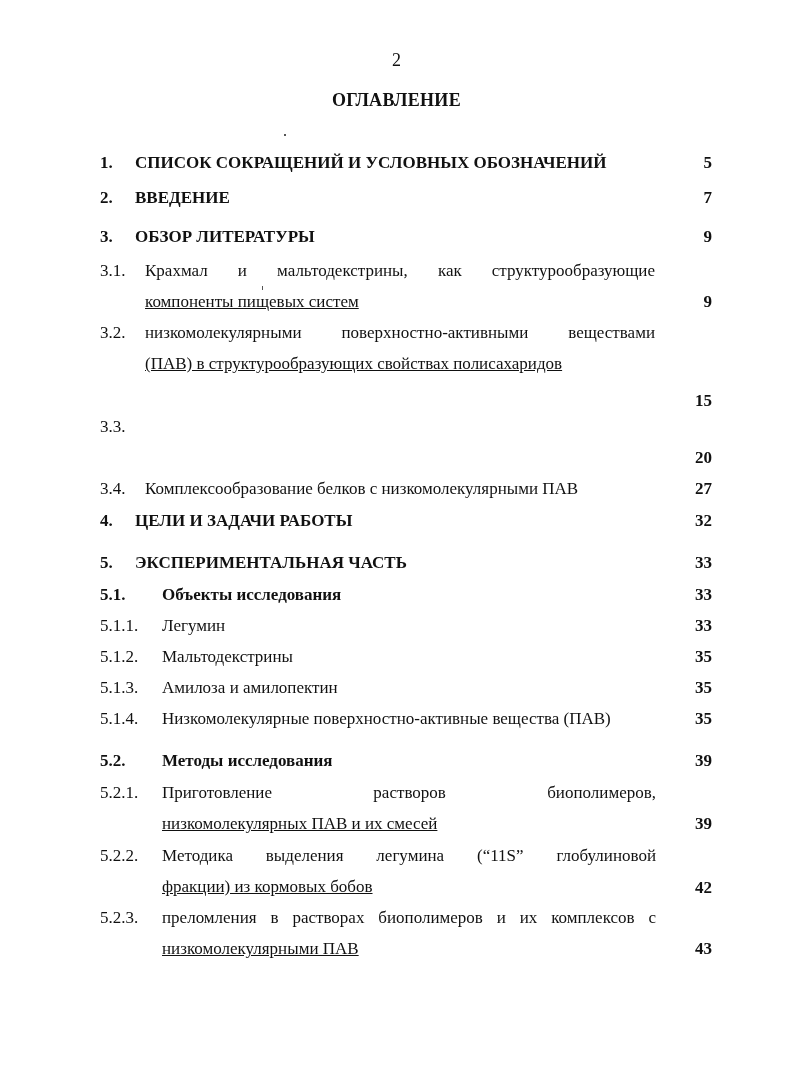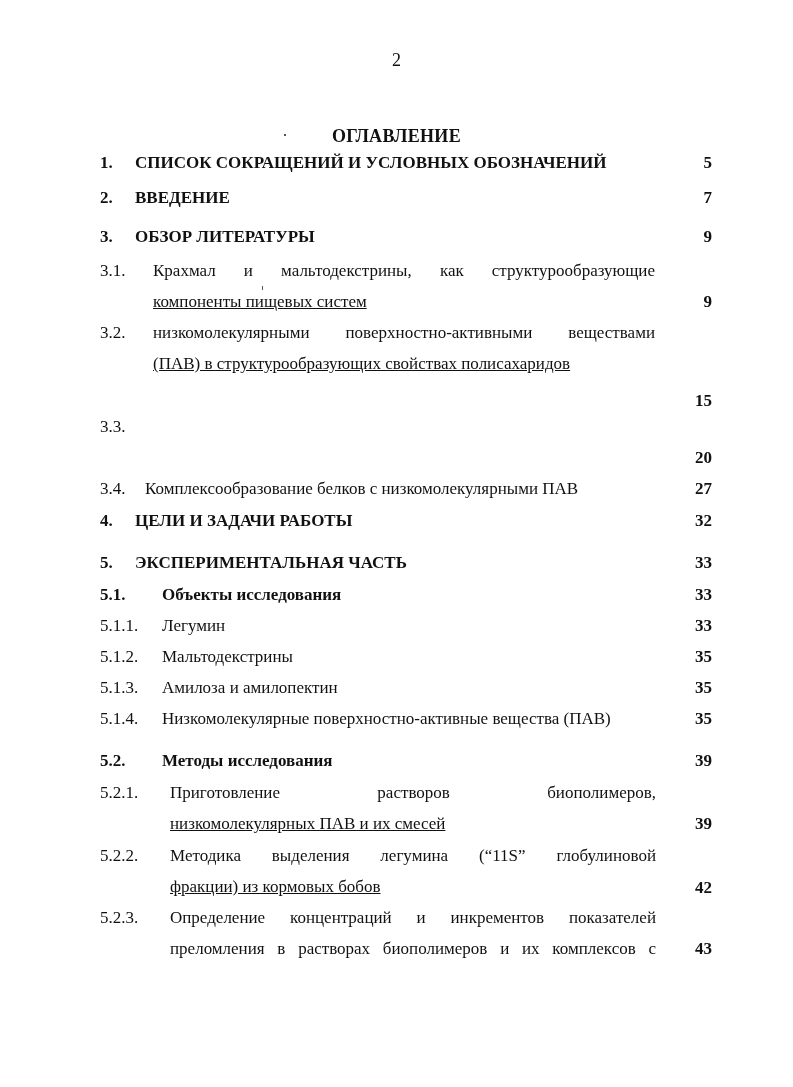--- a/index.html
+++ b/index.html
@@ -6,7 +6,7 @@
   body { width: 793px; height: 1087px; position: relative; overflow: hidden;
          font-family: "Liberation Serif", "DejaVu Serif", serif; color: #111; }
   .pagenum { position: absolute; top: 50px; left: 0; width: 793px; text-align: center; font-size: 18px; }
-  .title { position: absolute; top: 90px; left: 0; width: 793px; text-align: center; font-size: 18px; font-weight: bold; letter-spacing: 0.3px; margin-top: 36px; }
+  .title { position: absolute; top: 90px; left: 0; width: 793px; text-align: center; font-size: 18px; font-weight: bold; letter-spacing: 0.3px; }
   .row { position: absolute; left: 100px; width: 612px; font-size: 17px; line-height: 31px; }
   .num { position: absolute; left: 0; }
   .txt { position: absolute; text-align: justify; text-align-last: left; }

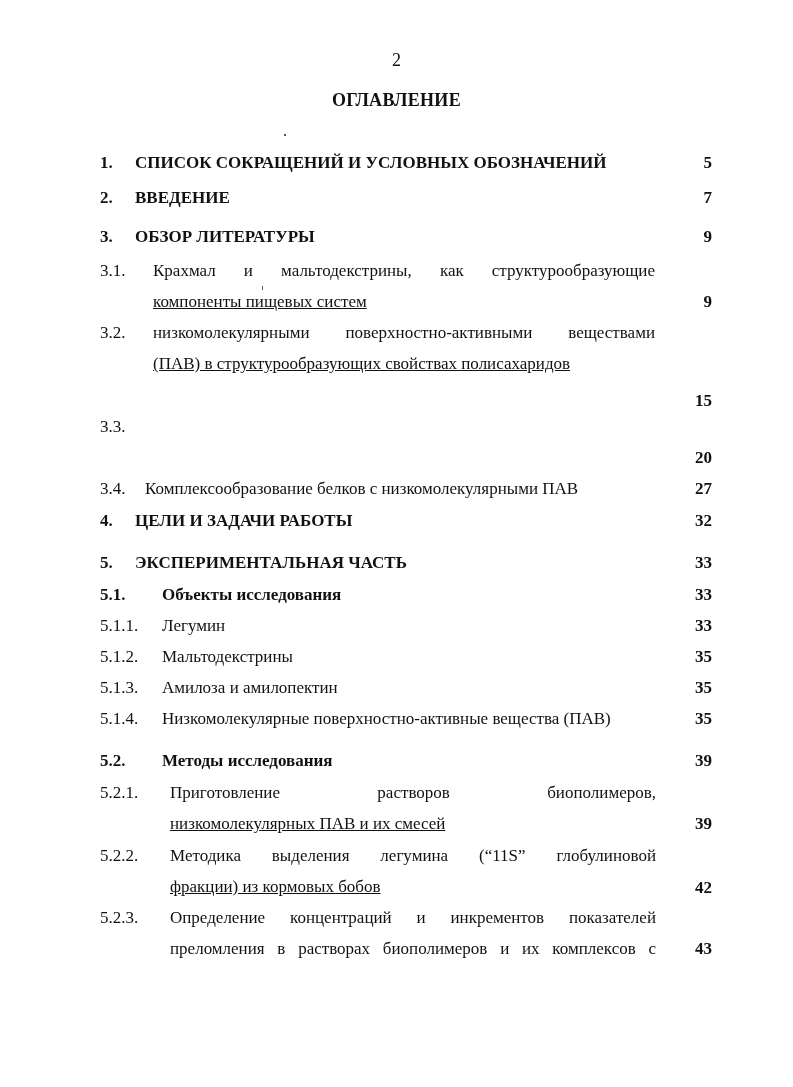--- a/index.html
+++ b/index.html
@@ -15,7 +15,7 @@
   .l1 .txt { left: 35px; width: 520px; }
   .l2 .txt { left: 45px; width: 510px; }
   .l3 .txt { left: 62px; width: 494px; }
-  .justify .line { display: block; text-align: justify; text-align-last: justify; margin-left: 8px; }
+  .justify .line { display: block; text-align: justify; text-align-last: justify; }
   .justify .line.last { text-align-last: left; text-decoration: underline; }
   .dot { position: absolute; width: 2px; height: 2px; background: #555; }
 </style>

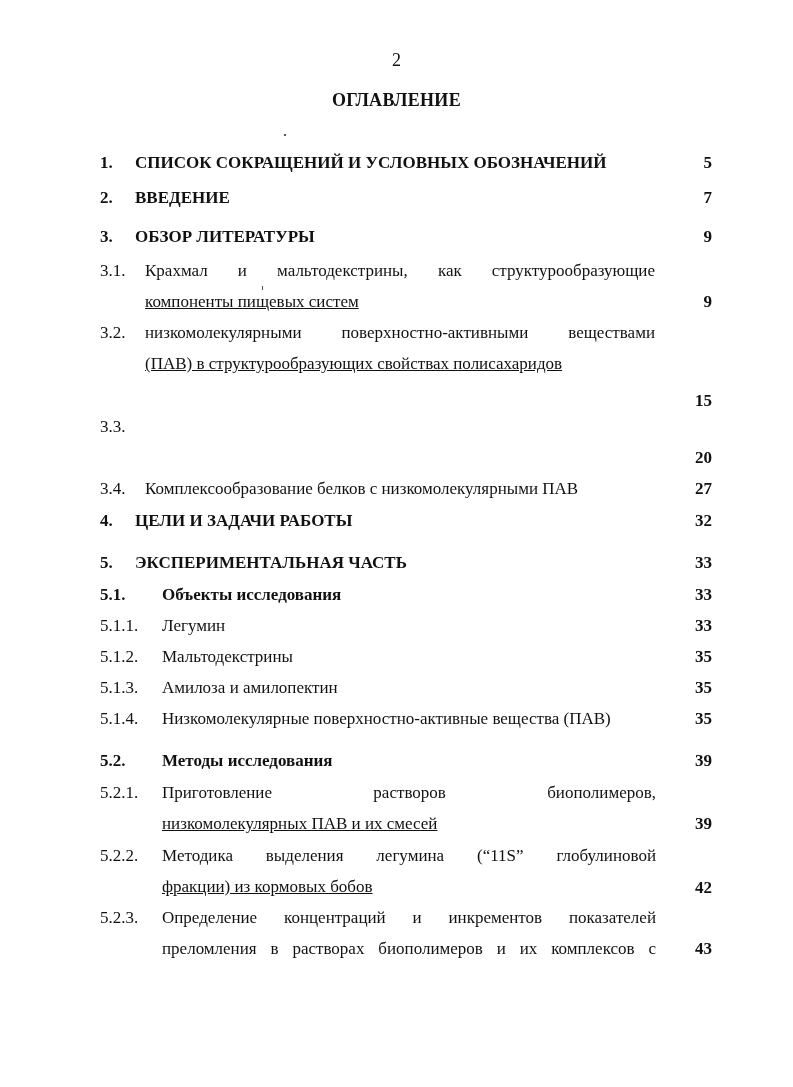--- a/index.html
+++ b/index.html
@@ -145,7 +145,6 @@
 <div class="row l3 justify" style="top:902px;">
   <span class="num">5.2.3.</span>
   <span class="txt">
-    <span class="line">Определение концентраций и инкрементов показателей</span>
     <span class="line">преломления в растворах биополимеров и их комплексов с</span>
   </span>
   <span class="pg" style="top:31px;">43</span>

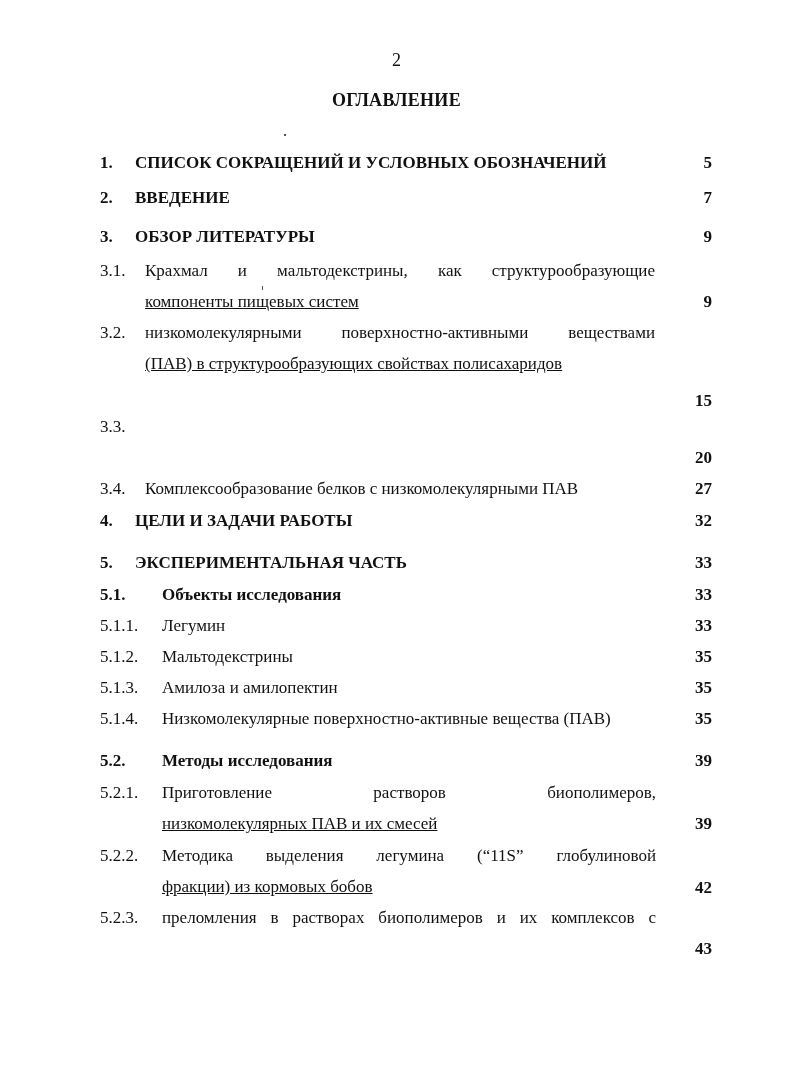--- a/index.html
+++ b/index.html
@@ -146,6 +146,7 @@
   <span class="num">5.2.3.</span>
   <span class="txt">
     <span class="line">преломления в растворах биополимеров и их комплексов с</span>
+    <span class="line last">низкомолекулярными ПАВ</span>
   </span>
   <span class="pg" style="top:31px;">43</span>
 </div>

